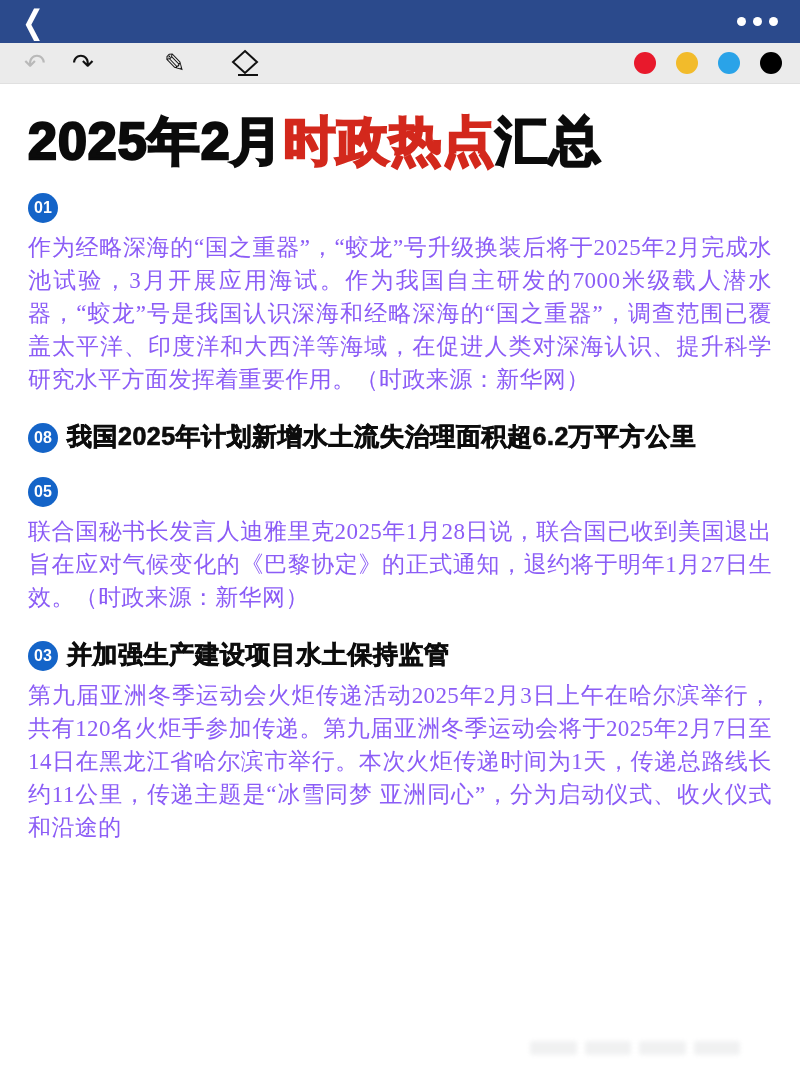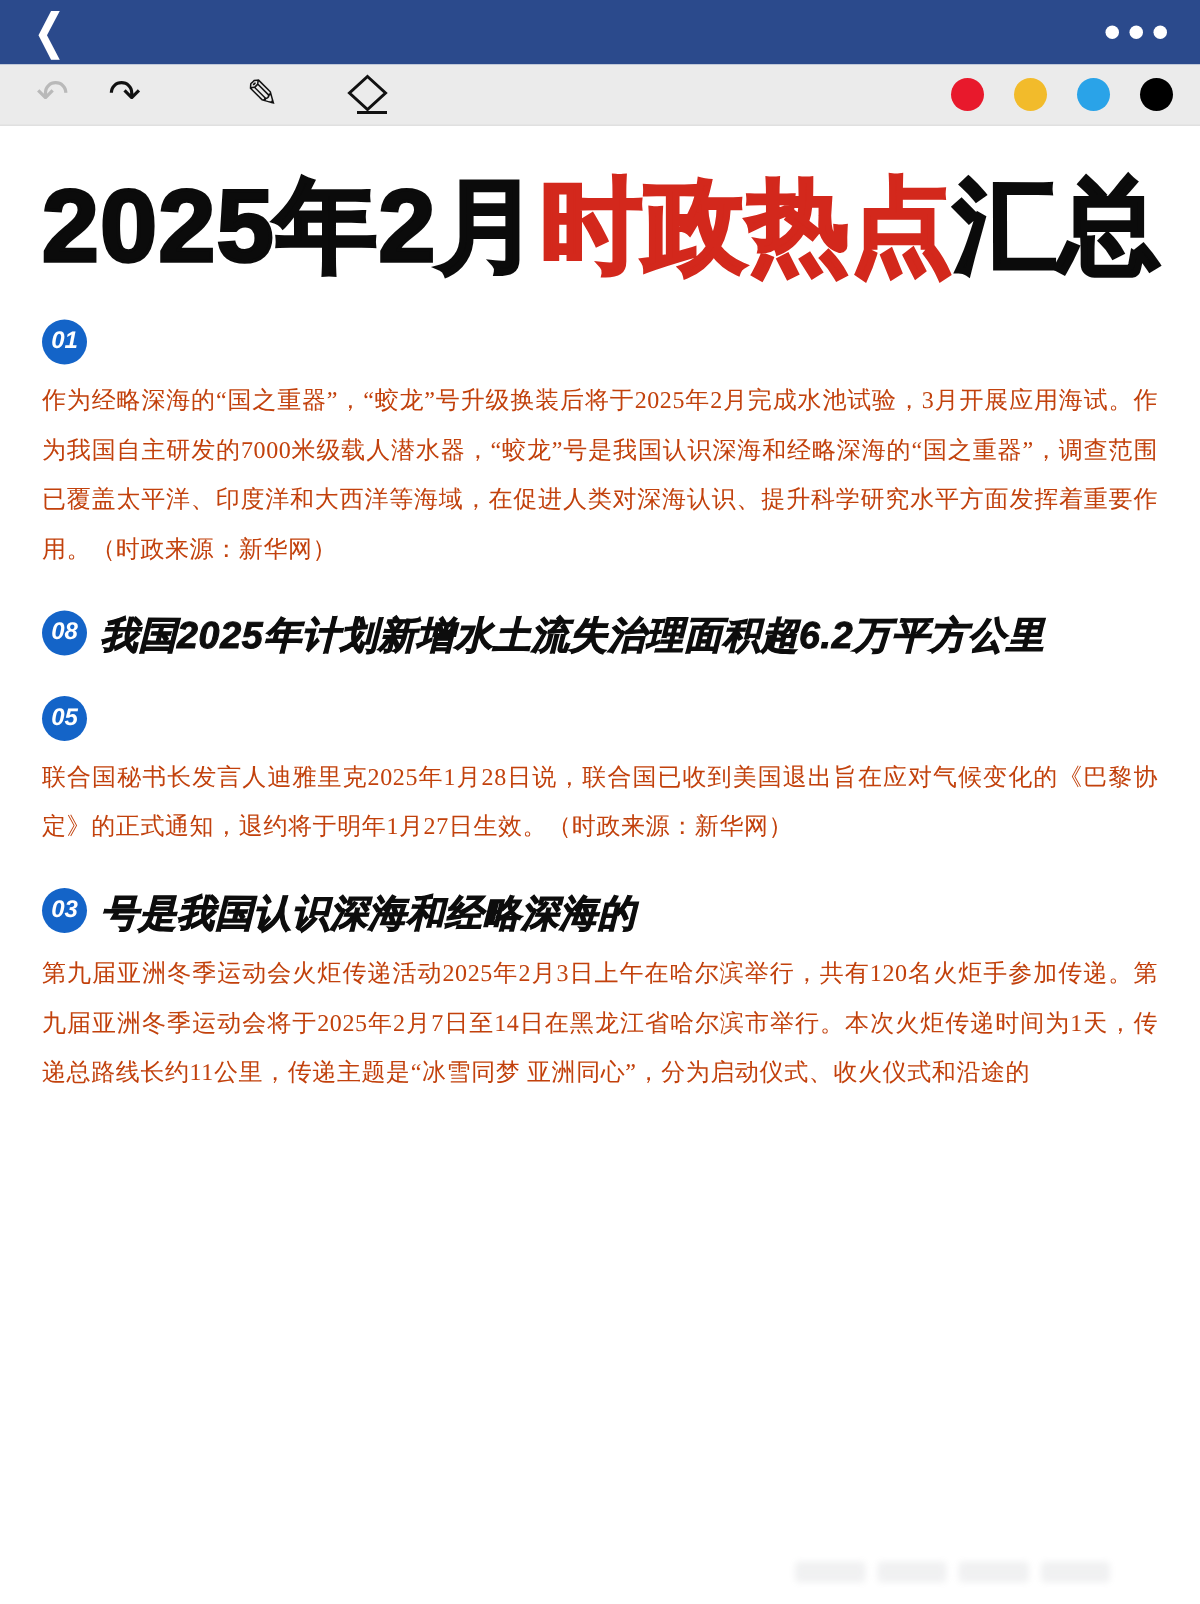--- a/index.html
+++ b/index.html
@@ -55,7 +55,7 @@
 
   .doc-title {
     text-align: left;
-    font-size: 68px;
+    font-size: 52px;
     font-weight: 900;
     letter-spacing: 1px;
     line-height: 1.28;

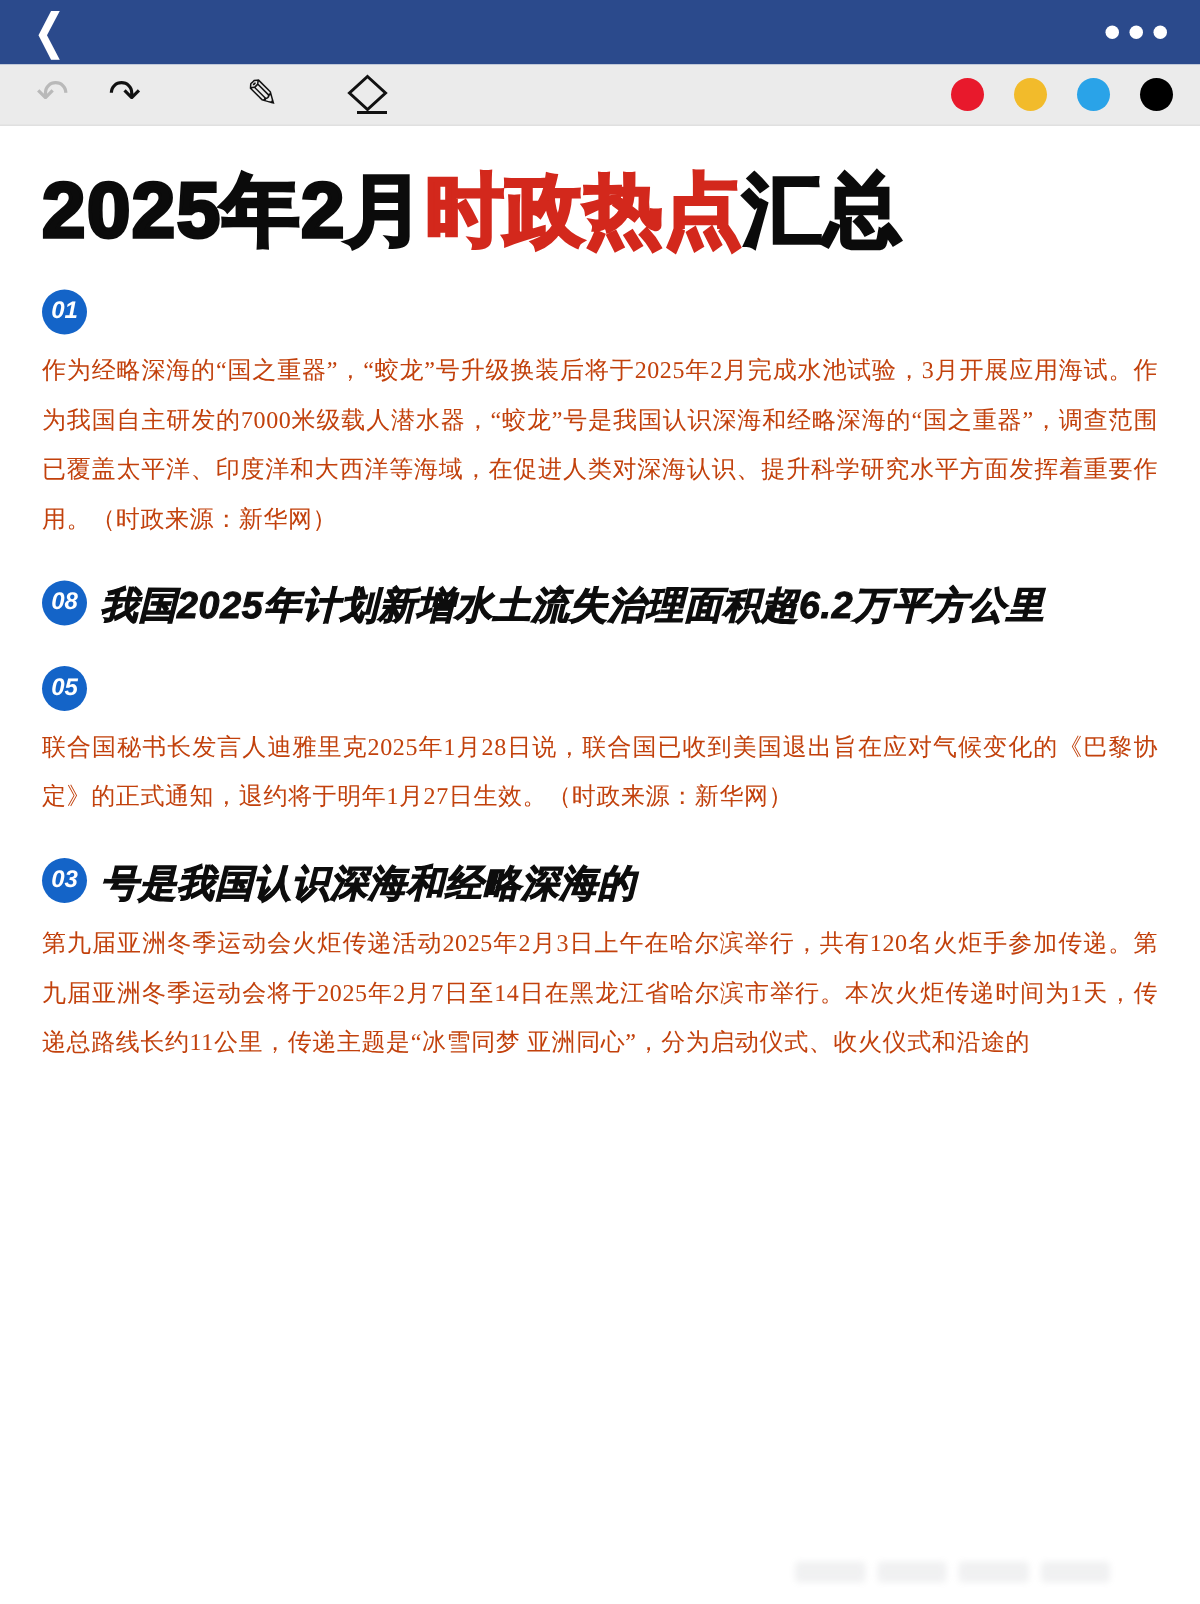--- a/index.html
+++ b/index.html
@@ -70,14 +70,13 @@
   .section:first-of-type { margin-top: 18px; }
 
   .sec-head {
-    display: flex; align-items: flex-start;
+    display: flex; align-items: flex-end;
     font-weight: 700;
     font-size: 25px;
     color: #0d0d0d;
     -webkit-text-stroke: 0.7px currentColor;
     letter-spacing: 0.5px;
     margin-bottom: 8px;
-    font-style: italic;
   }
   .badge {
     flex: 0 0 auto;

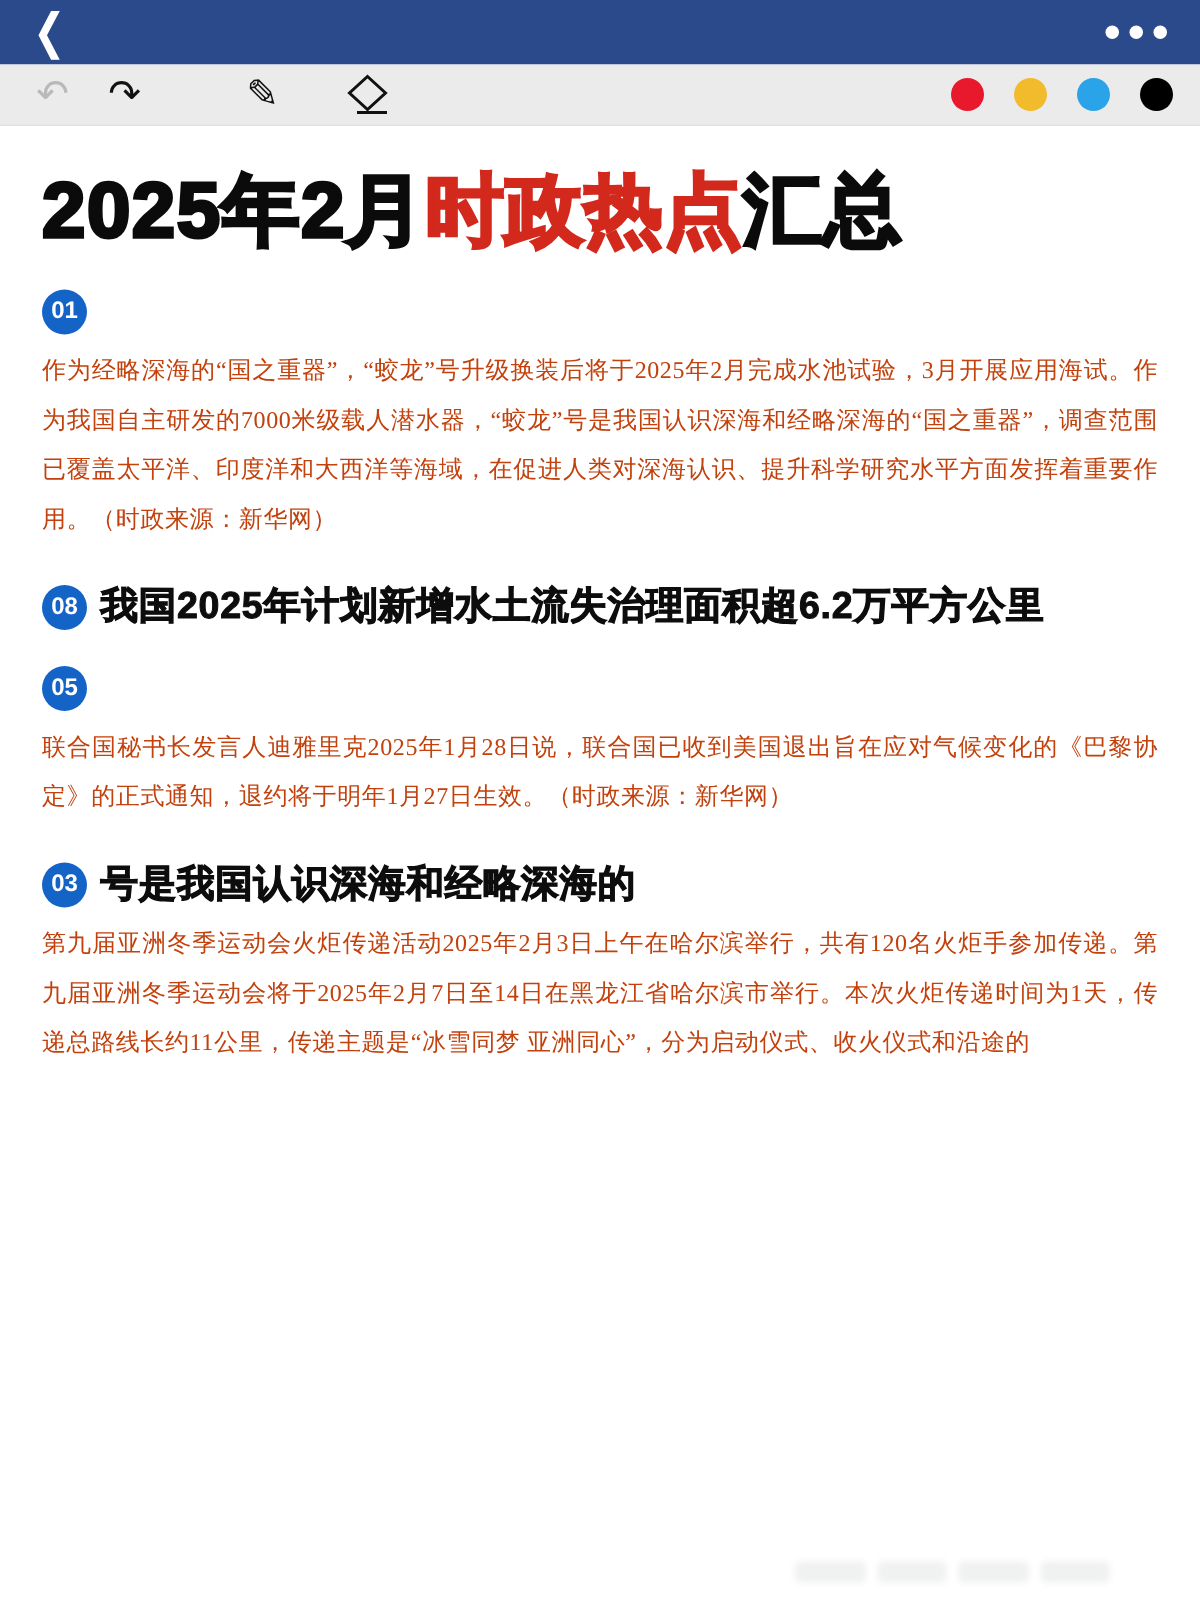--- a/index.html
+++ b/index.html
@@ -90,10 +90,10 @@
   }
   .sec-body {
     font-family: "Liberation Serif", "DejaVu Serif", serif;
-    font-size: 16px;
+    font-size: 23px;
     line-height: 33px;
     letter-spacing: 0.4px;
-    color: #c2410c;
+    color: #8b5cf6;
     text-align: justify;
     text-justify: inter-ideograph;
   }

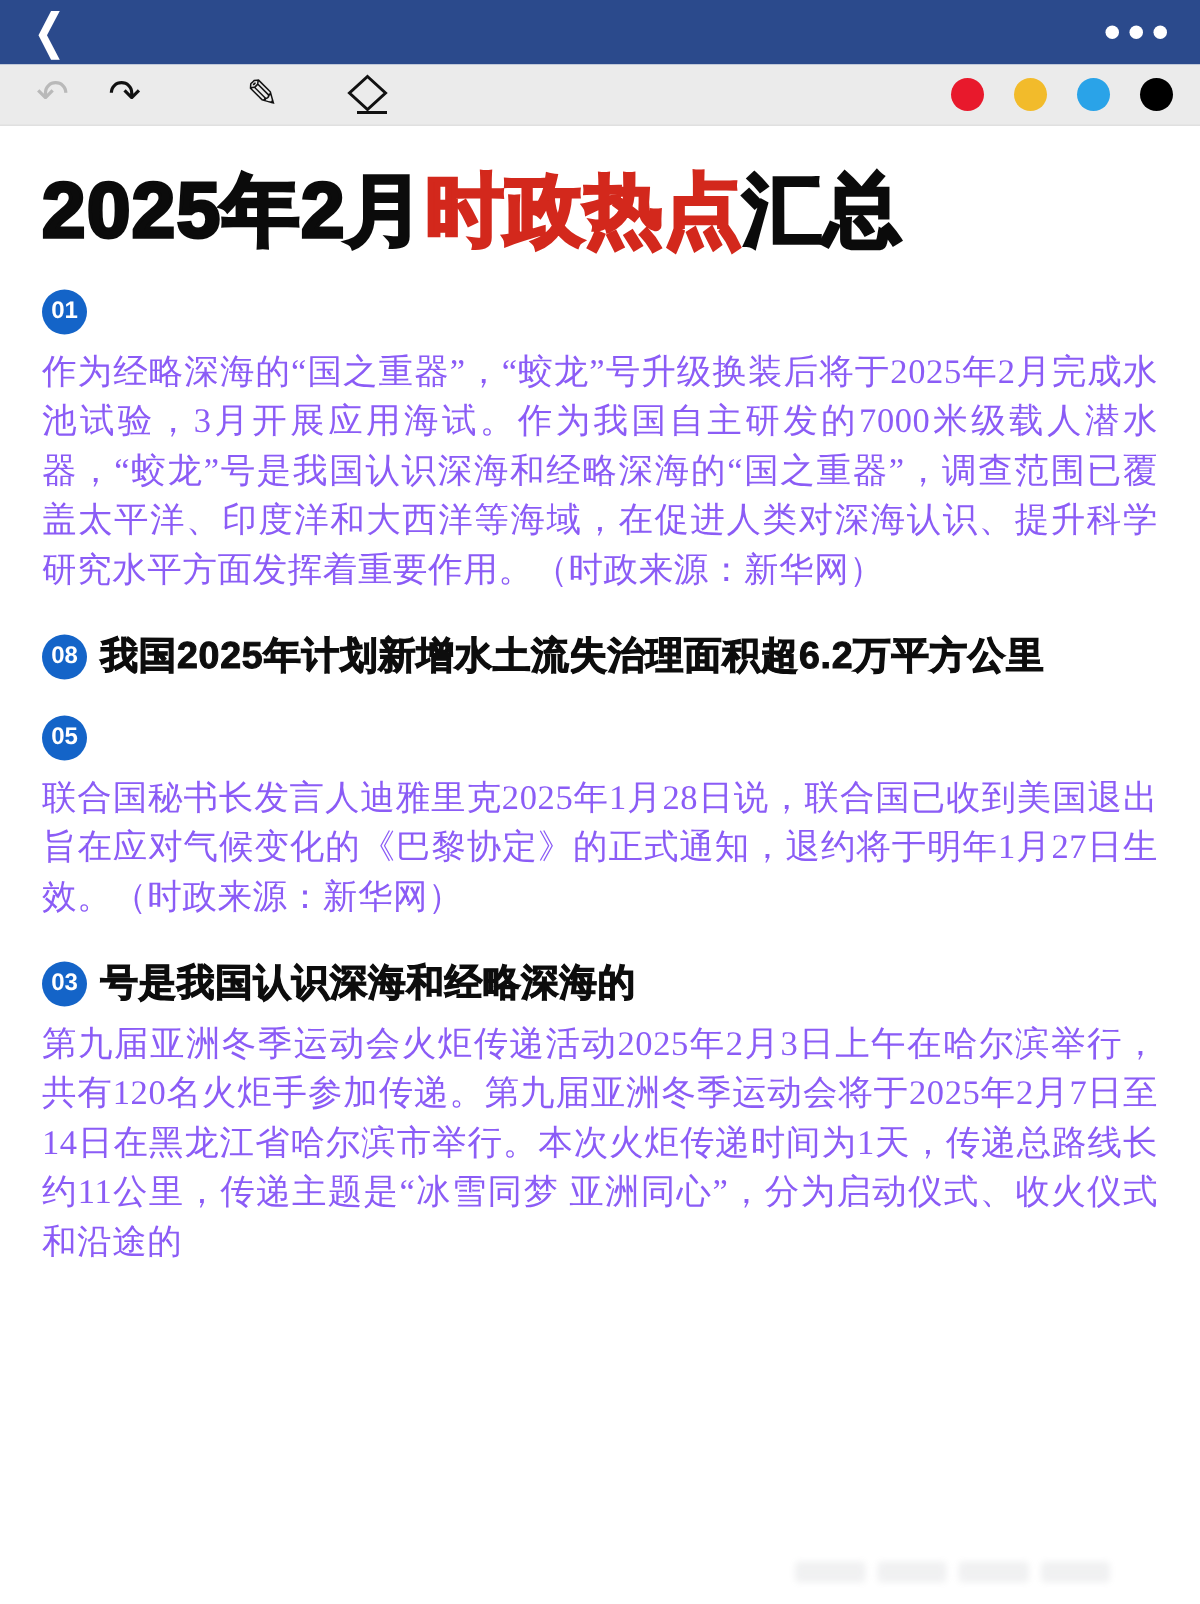--- a/index.html
+++ b/index.html
@@ -173,7 +173,7 @@
     <div class="section">
       <div class="sec-head">
         <span class="badge">03</span>
-        <span>号是我国认识深海和经略深海的</span>
+        <span>并加强生产建设项目水土保持监管</span>
       </div>
       <p class="sec-body">第九届亚洲冬季运动会火炬传递活动2025年2月3日上午在哈尔滨举行，共有120名火炬手参加传递。第九届亚洲冬季运动会将于2025年2月7日至14日在黑龙江省哈尔滨市举行。本次火炬传递时间为1天，传递总路线长约11公里，传递主题是“冰雪同梦 亚洲同心”，分为启动仪式、收火仪式和沿途的</p>
     </div>

